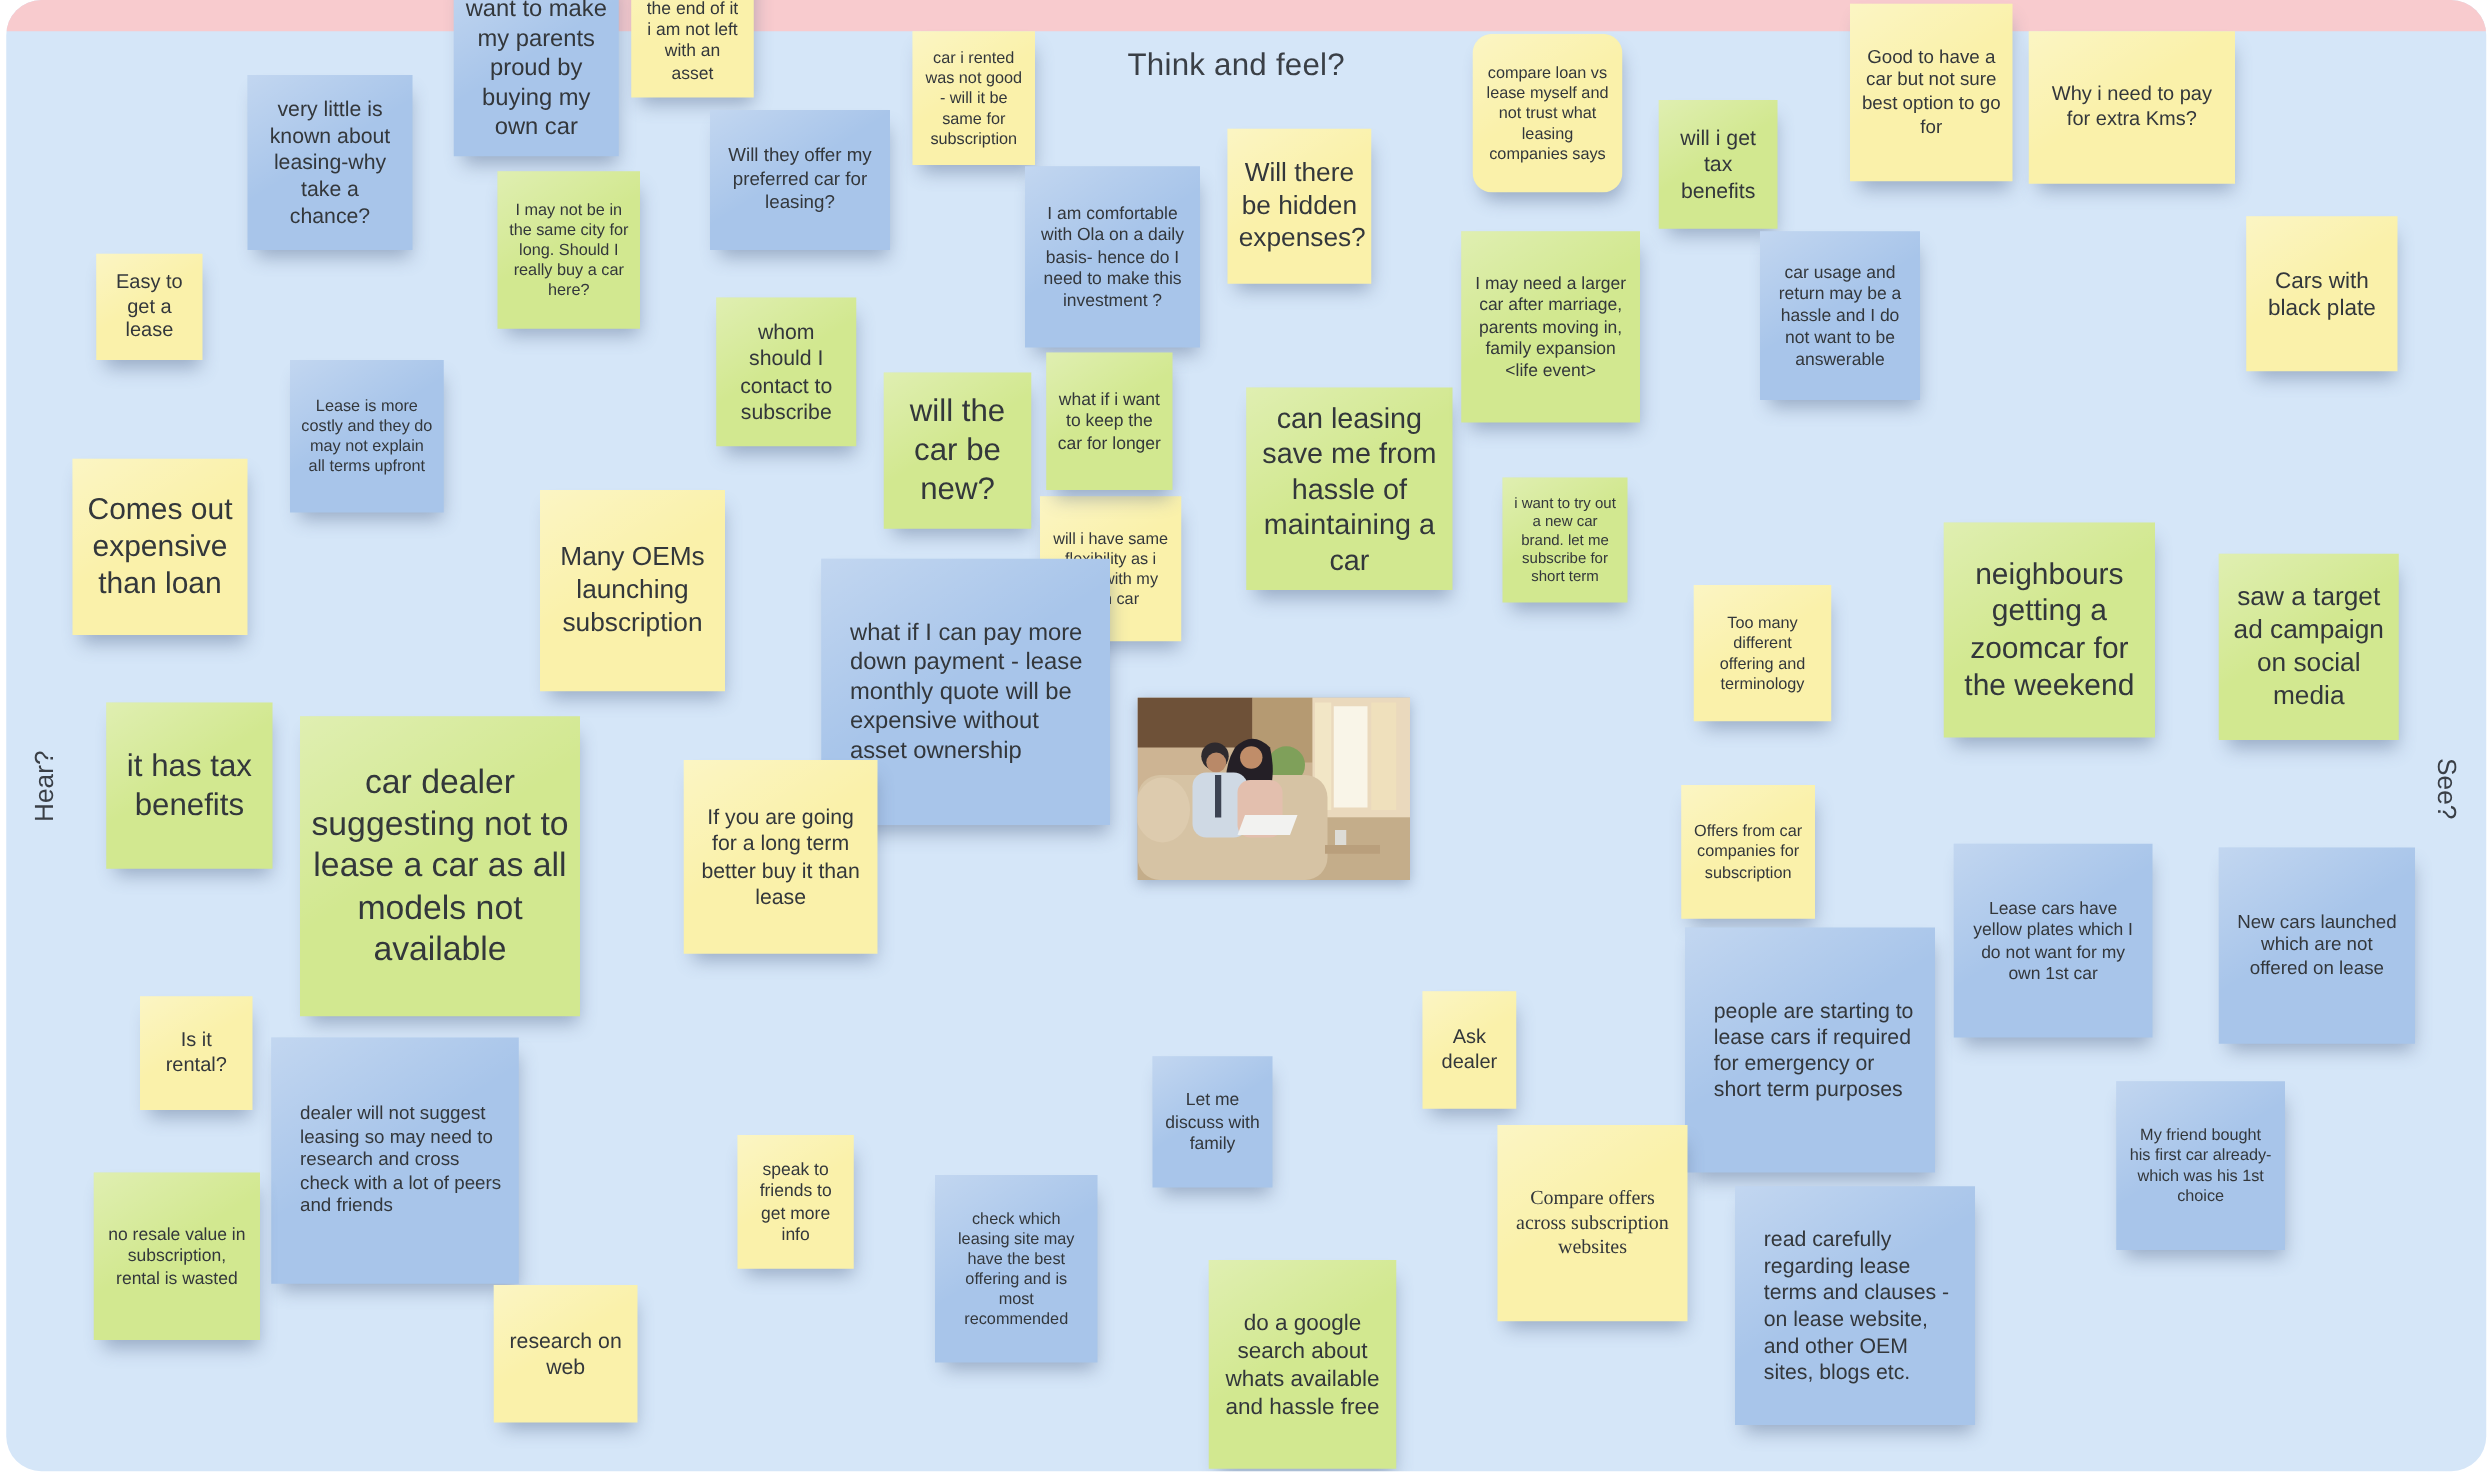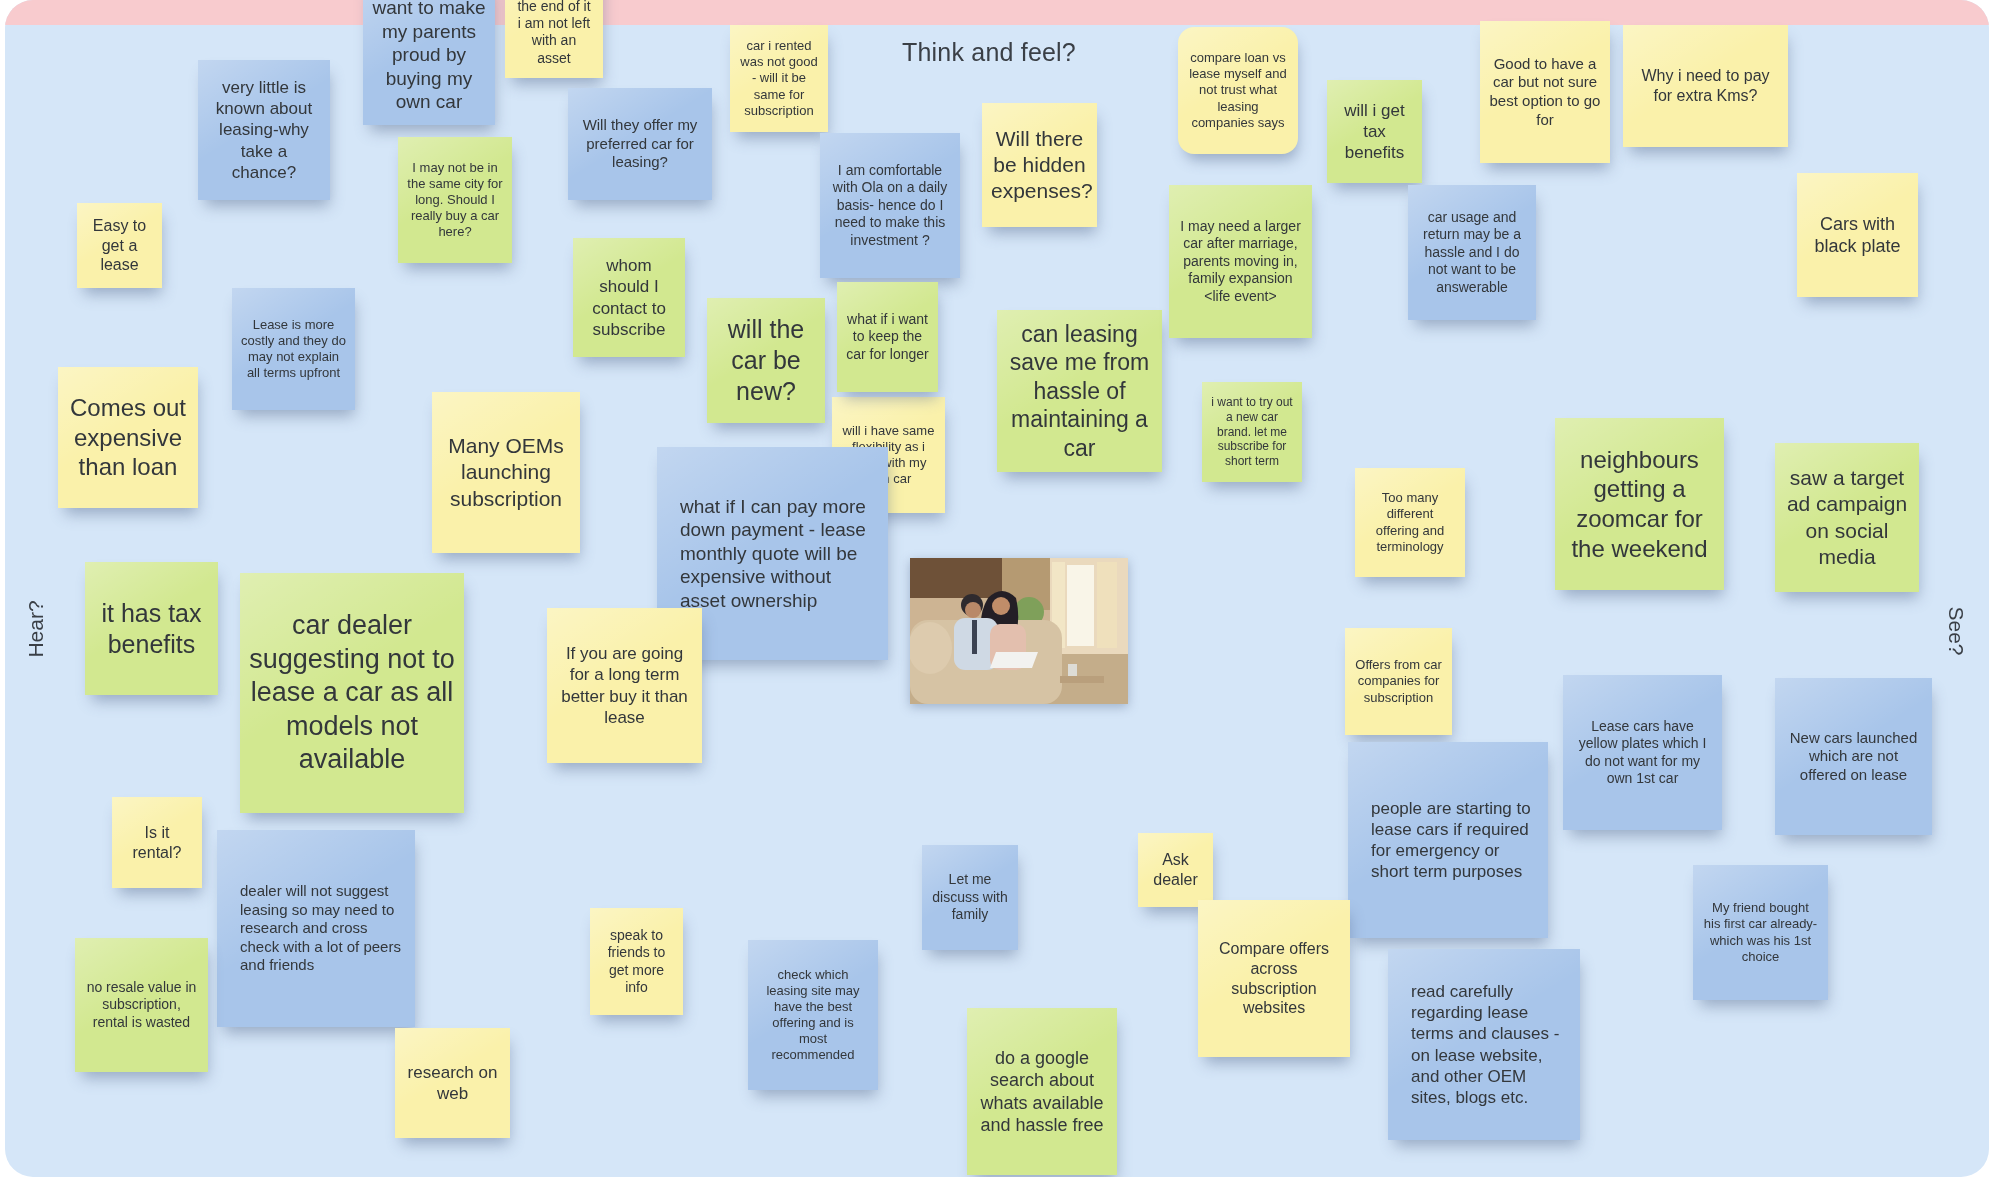--- a/index.html
+++ b/index.html
@@ -136,7 +136,7 @@
       <div class="note" style="left: 1350px; top: 468px; width: 110px; height: 109px; background-color: rgb(250, 241, 170); font-size: 13px; color: rgb(51, 55, 59);">
         <span>Too many different offering and terminology</span>
       </div>
-      <div class="note" style="left: 1475px; top: 21px; width: 130px; height: 142px; background-color: rgb(250, 241, 170); font-size: 15px; color: rgb(51, 55, 59);">
+      <div class="note" style="left: 1475px; top: 3px; width: 130px; height: 142px; background-color: rgb(250, 241, 170); font-size: 15px; color: rgb(51, 55, 59);">
         <span>Good to have a car but not sure best option to go for</span>
       </div>
       <div class="note" style="left: 1618px; top: 25px; width: 165px; height: 122px; background-color: rgb(250, 241, 170); font-size: 16px; color: rgb(51, 55, 59);">

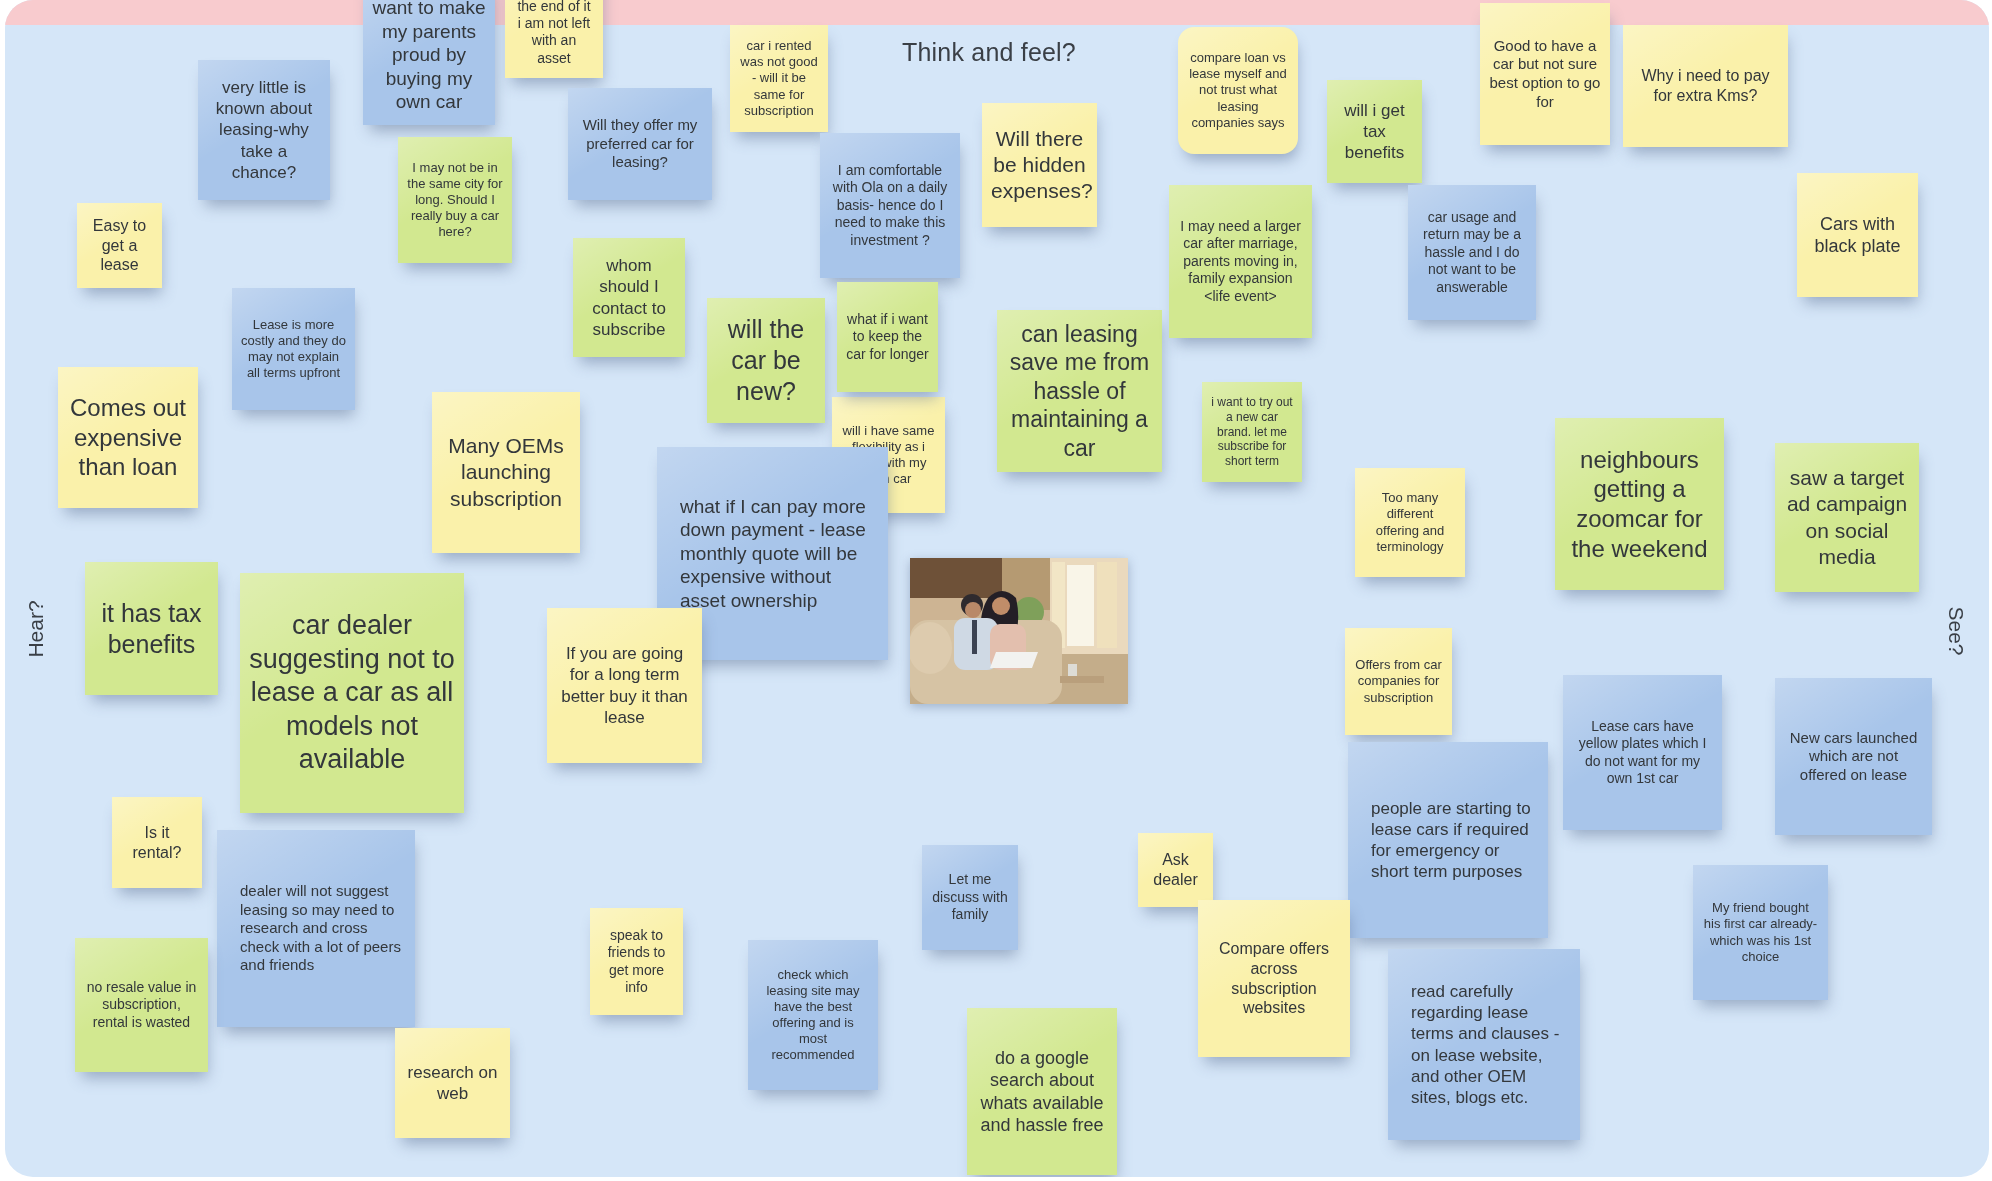--- a/index.html
+++ b/index.html
@@ -184,7 +184,7 @@
       <div class="note" style="left: 932px; top: 1008px; width: 150px; height: 167px; background-color: rgb(210, 232, 144); font-size: 18px; color: rgb(51, 55, 59); margin-left: 30px;">
         <span>do a google search about whats available and hassle free</span>
       </div>
-      <div class="note" style="left: 1133px; top: 793px; width: 75px; height: 74px; background-color: rgb(250, 241, 170); font-size: 16px; color: rgb(51, 55, 59); margin-top: 40px;">
+      <div class="note" style="left: 1133px; top: 793px; width: 75px; height: 94px; background-color: rgb(250, 241, 170); font-size: 16px; color: rgb(51, 55, 59);">
         <span>Ask dealer</span>
       </div>
       <div class="note" style="left: 1340px; top: 628px; width: 107px; height: 107px; background-color: rgb(250, 241, 170); font-size: 13px; color: rgb(51, 55, 59);">

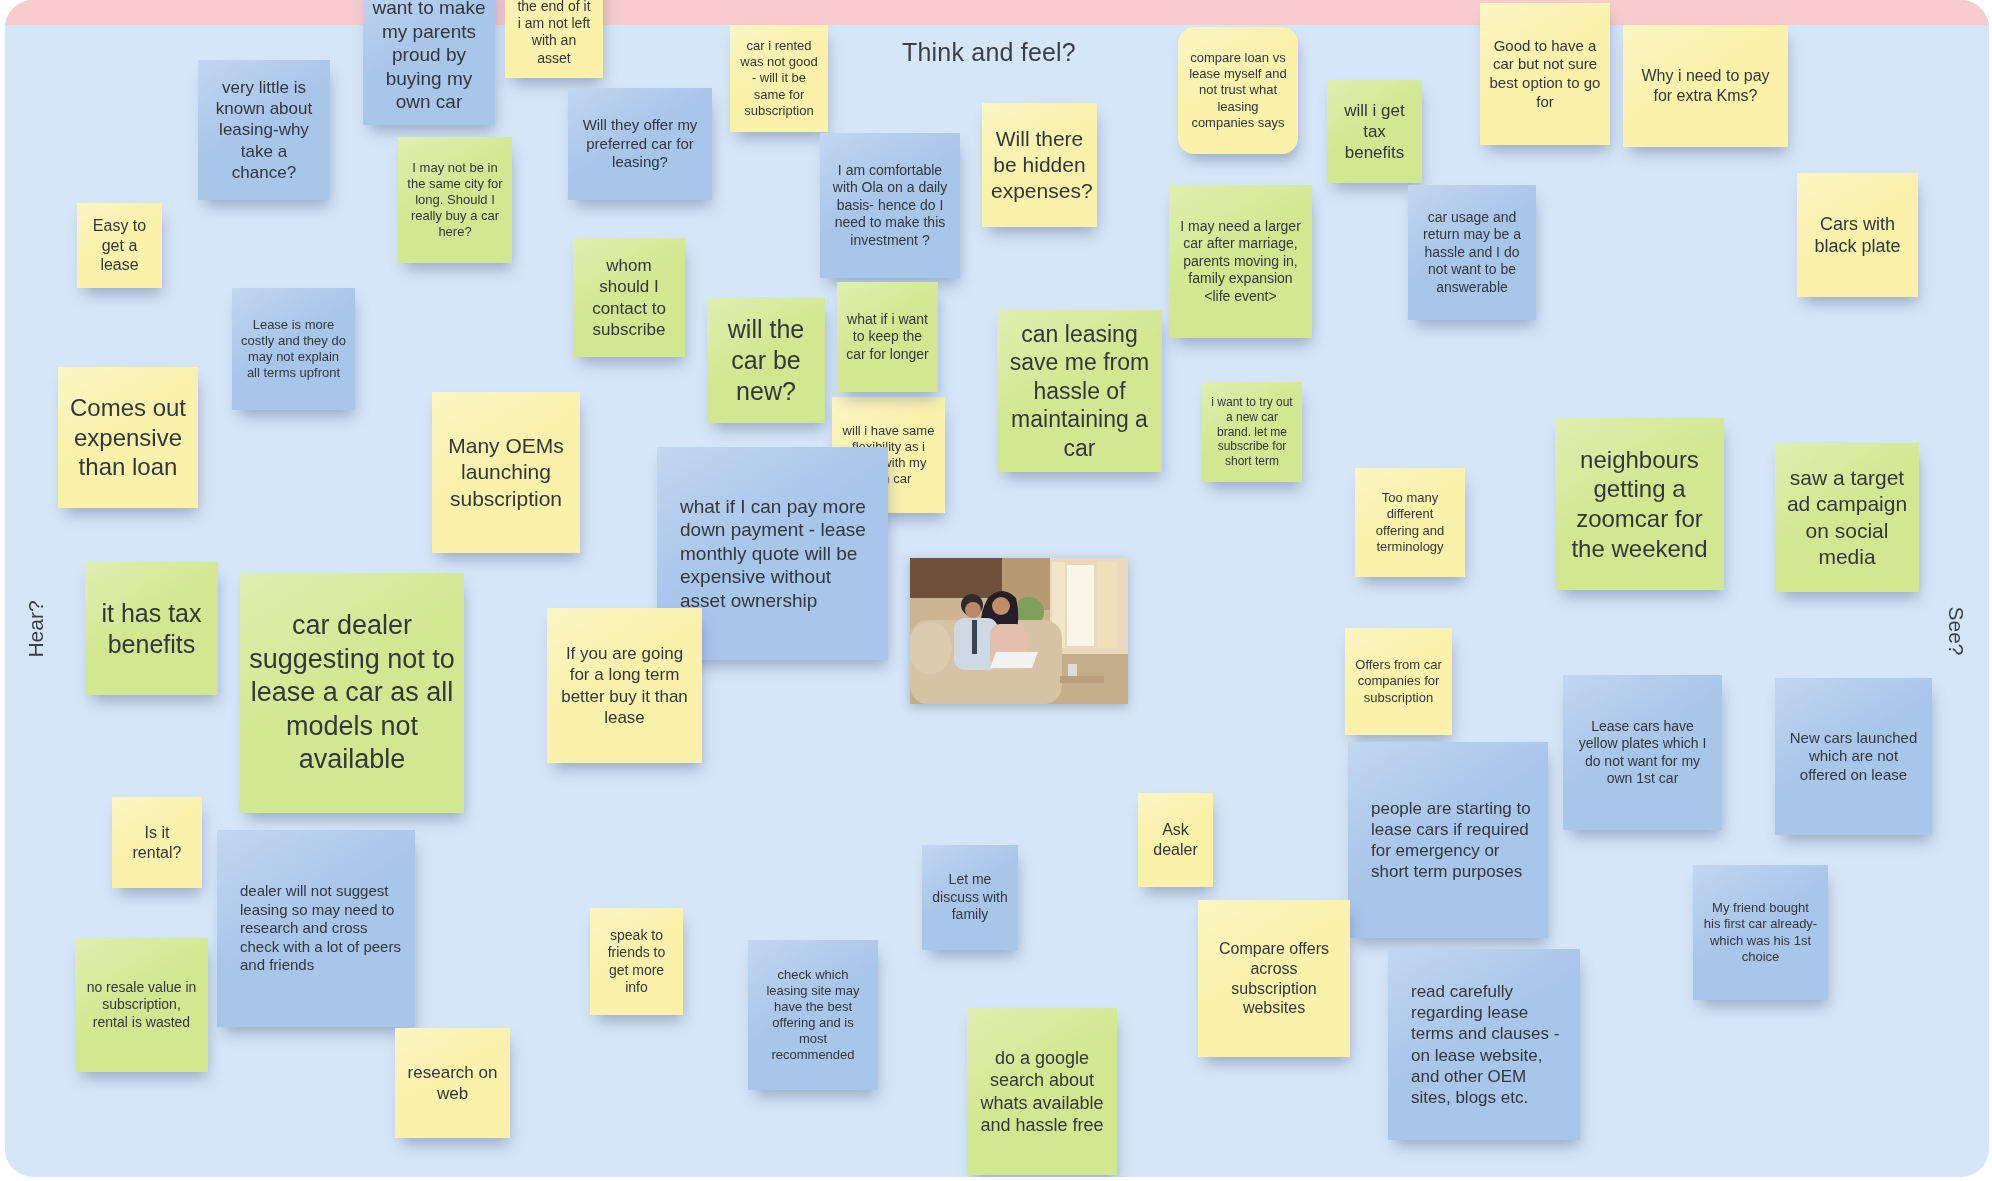--- a/index.html
+++ b/index.html
@@ -193,7 +193,7 @@
       <div class="note left" style="left: 1343px; top: 742px; width: 200px; height: 196px; background-color: rgb(168, 197, 234); font-size: 17px; color: rgb(51, 55, 59);">
         <span>people are starting to lease cars if required for emergency or short term purposes</span>
       </div>
-      <div class="note" style="left: 1193px; top: 900px; width: 152px; height: 157px; background-color: rgb(250, 241, 170); font-size: 16px; color: rgb(51, 55, 59);">
+      <div class="note" style="left: 1193px; top: 900px; width: 152px; height: 157px; background-color: rgb(250, 241, 170); font-size: 16px; color: rgb(51, 55, 59); font-family: Liberation Serif, serif;">
         <span>Compare offers across subscription websites</span>
       </div>
       <div class="note left" style="left: 1383px; top: 949px; width: 192px; height: 191px; background-color: rgb(168, 197, 234); font-size: 17px; color: rgb(51, 55, 59);">

